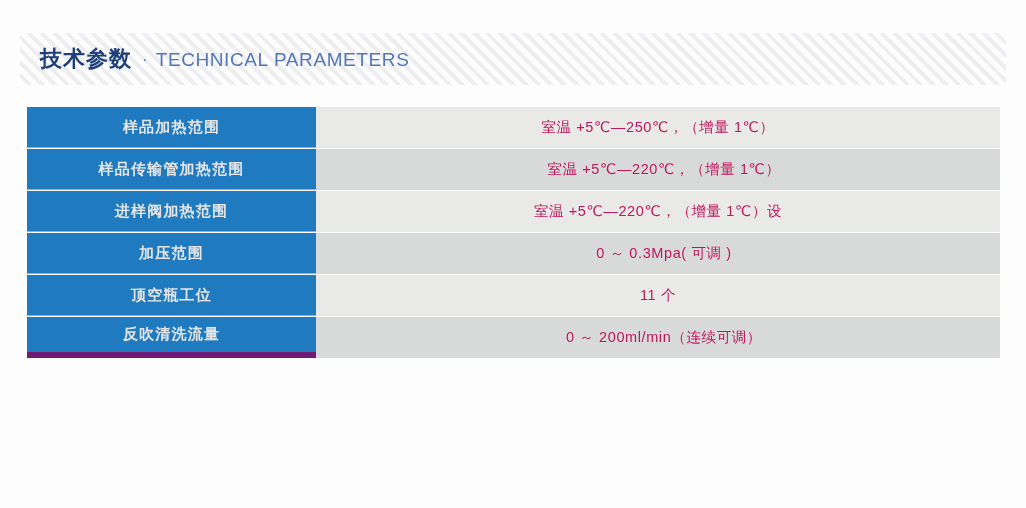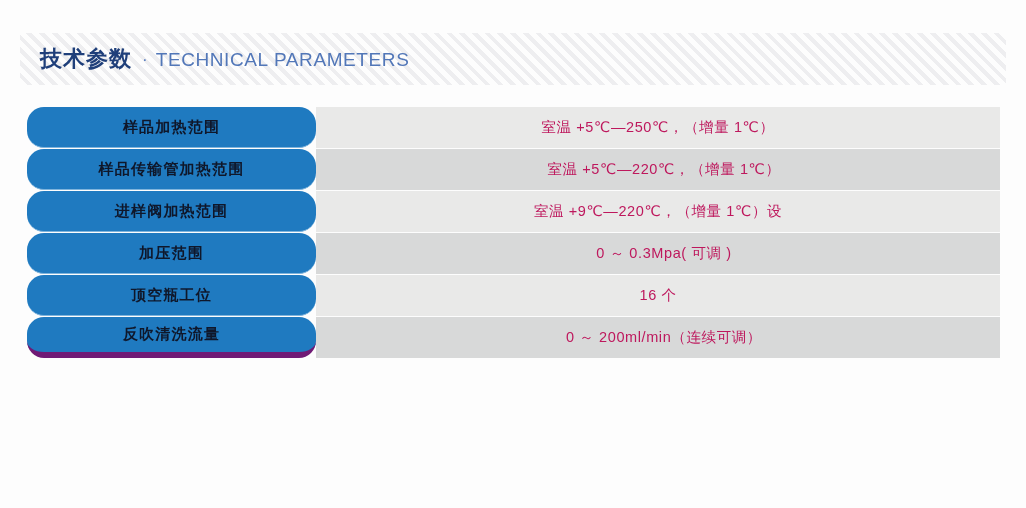--- a/index.html
+++ b/index.html
@@ -95,7 +95,7 @@
     width: 289px;
     flex: 0 0 289px;
     background: #1f7ac0;
-    color: #0f172a;
+    color: #e5e5e5;
     font-size: 15px;
     font-weight: bold;
     letter-spacing: 1.2px;
@@ -104,7 +104,6 @@
     justify-content: center;
     box-sizing: border-box;
     border-bottom: 1px solid #7fb4dc;
-    border-radius: 17px;
   }
   .spec-row:last-child .spec-label {
     border-bottom: 6px solid #701a75;

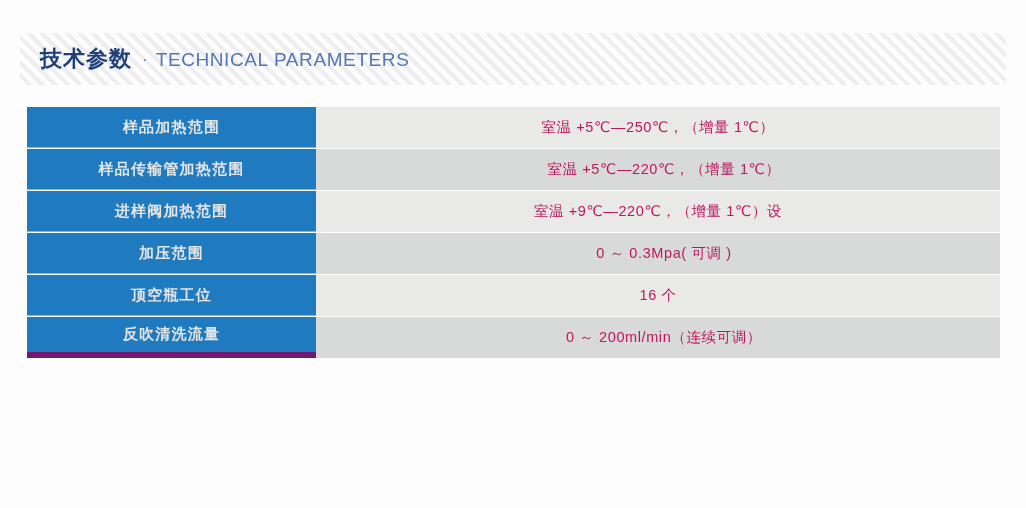--- a/index.html
+++ b/index.html
@@ -150,7 +150,7 @@
 
     <div class="spec-row odd">
       <div class="spec-label">进样阀加热范围</div>
-      <div class="spec-value">室温 +9℃—220℃，（增量 1℃）设</div>
+      <div class="spec-value">室温 +5℃—220℃，（增量 1℃）设</div>
     </div>
 
     <div class="spec-row even">

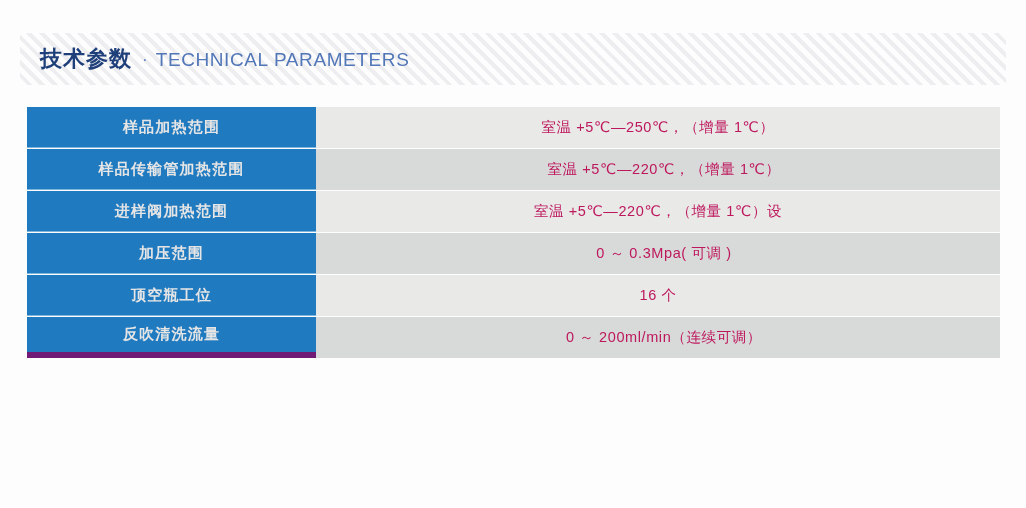--- a/index.html
+++ b/index.html
@@ -160,7 +160,7 @@
 
     <div class="spec-row odd">
       <div class="spec-label">顶空瓶工位</div>
-      <div class="spec-value">16 个</div>
+      <div class="spec-value">11 个</div>
     </div>
 
 

